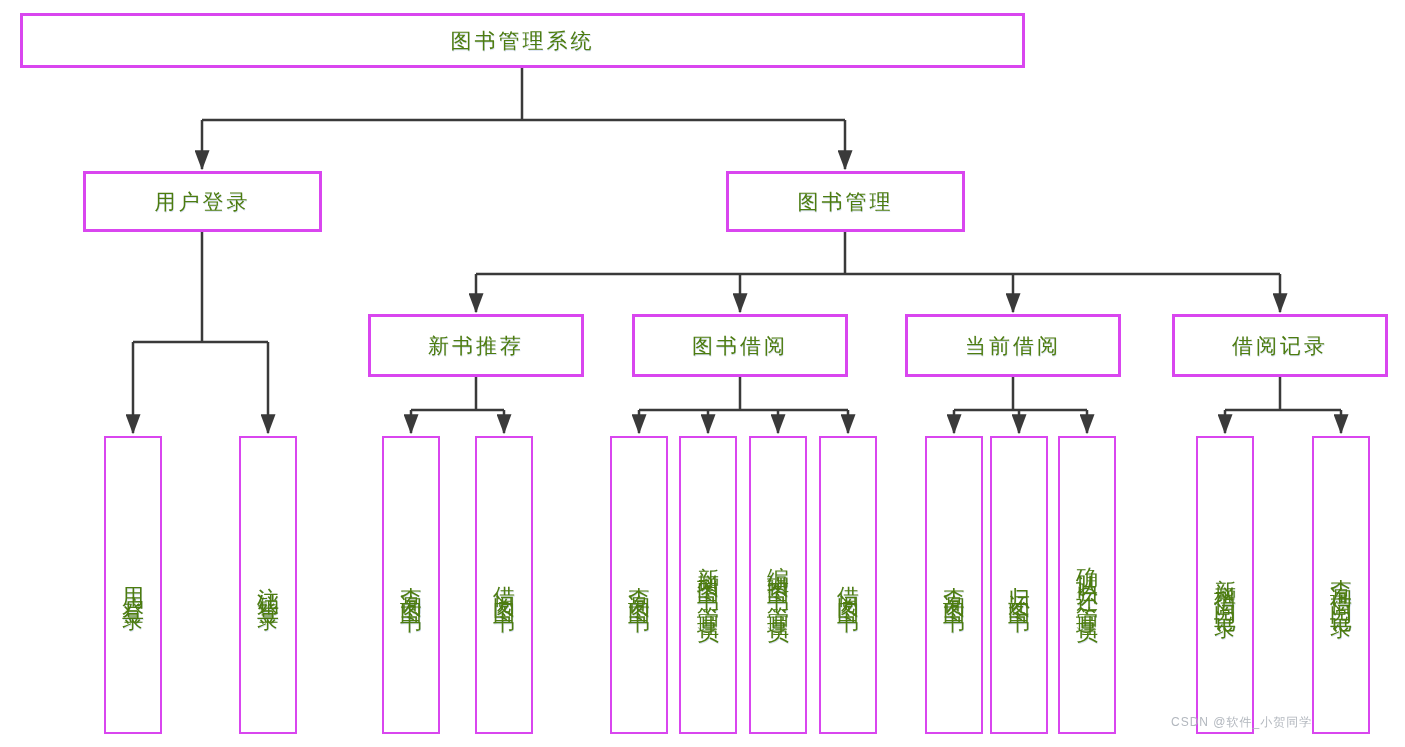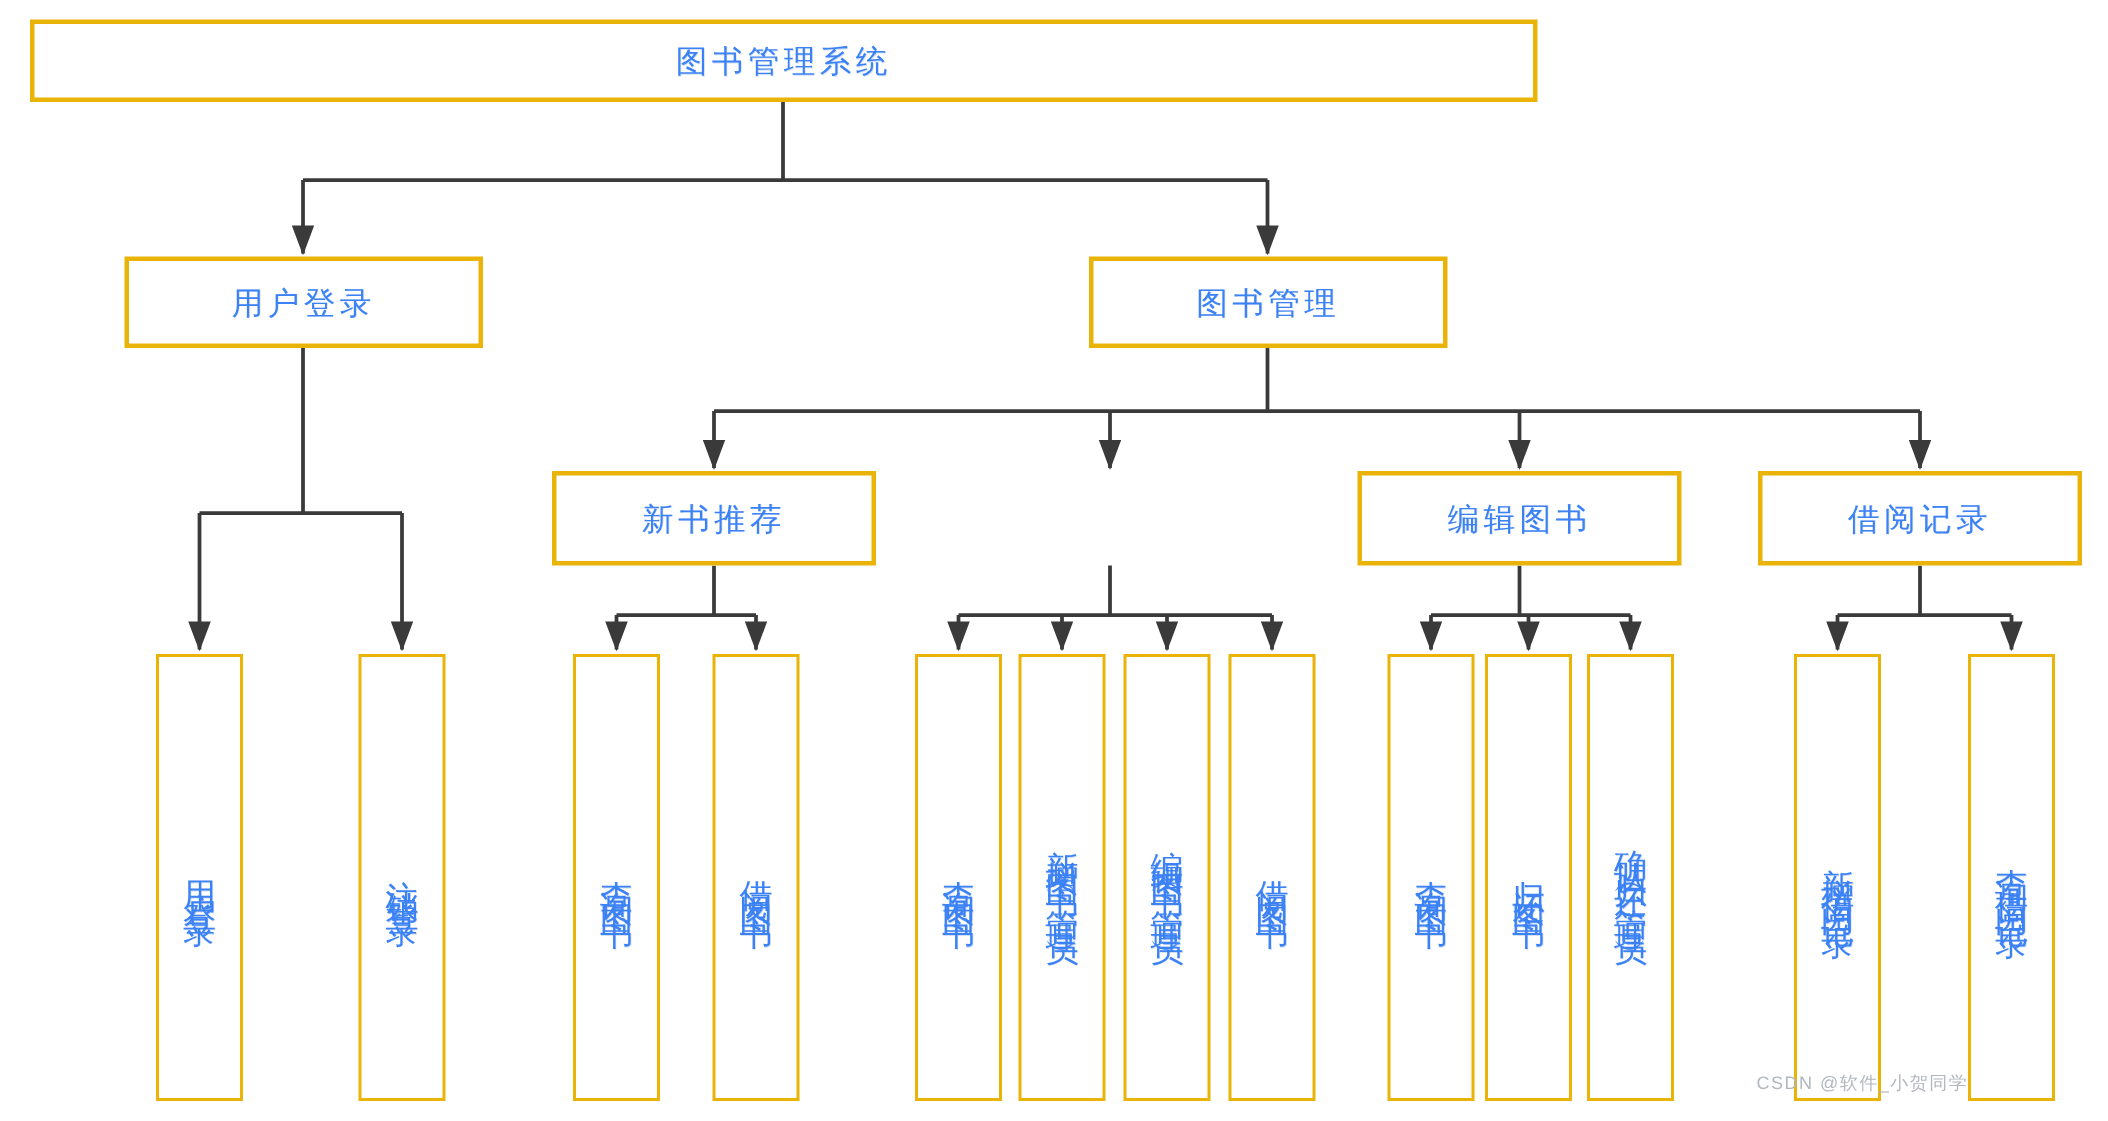--- a/index.html
+++ b/index.html
@@ -30,11 +30,11 @@
     position: absolute;
     box-sizing: border-box;
     background: #ffffff;
-    border: 3px solid #eab308;
+    border: 3px solid #d946ef;
     display: flex;
     align-items: center;
     justify-content: center;
-    color: #3b82f6;
+    color: #4d7c0f;
     font-size: 21px;
     letter-spacing: 3px;
     white-space: nowrap;

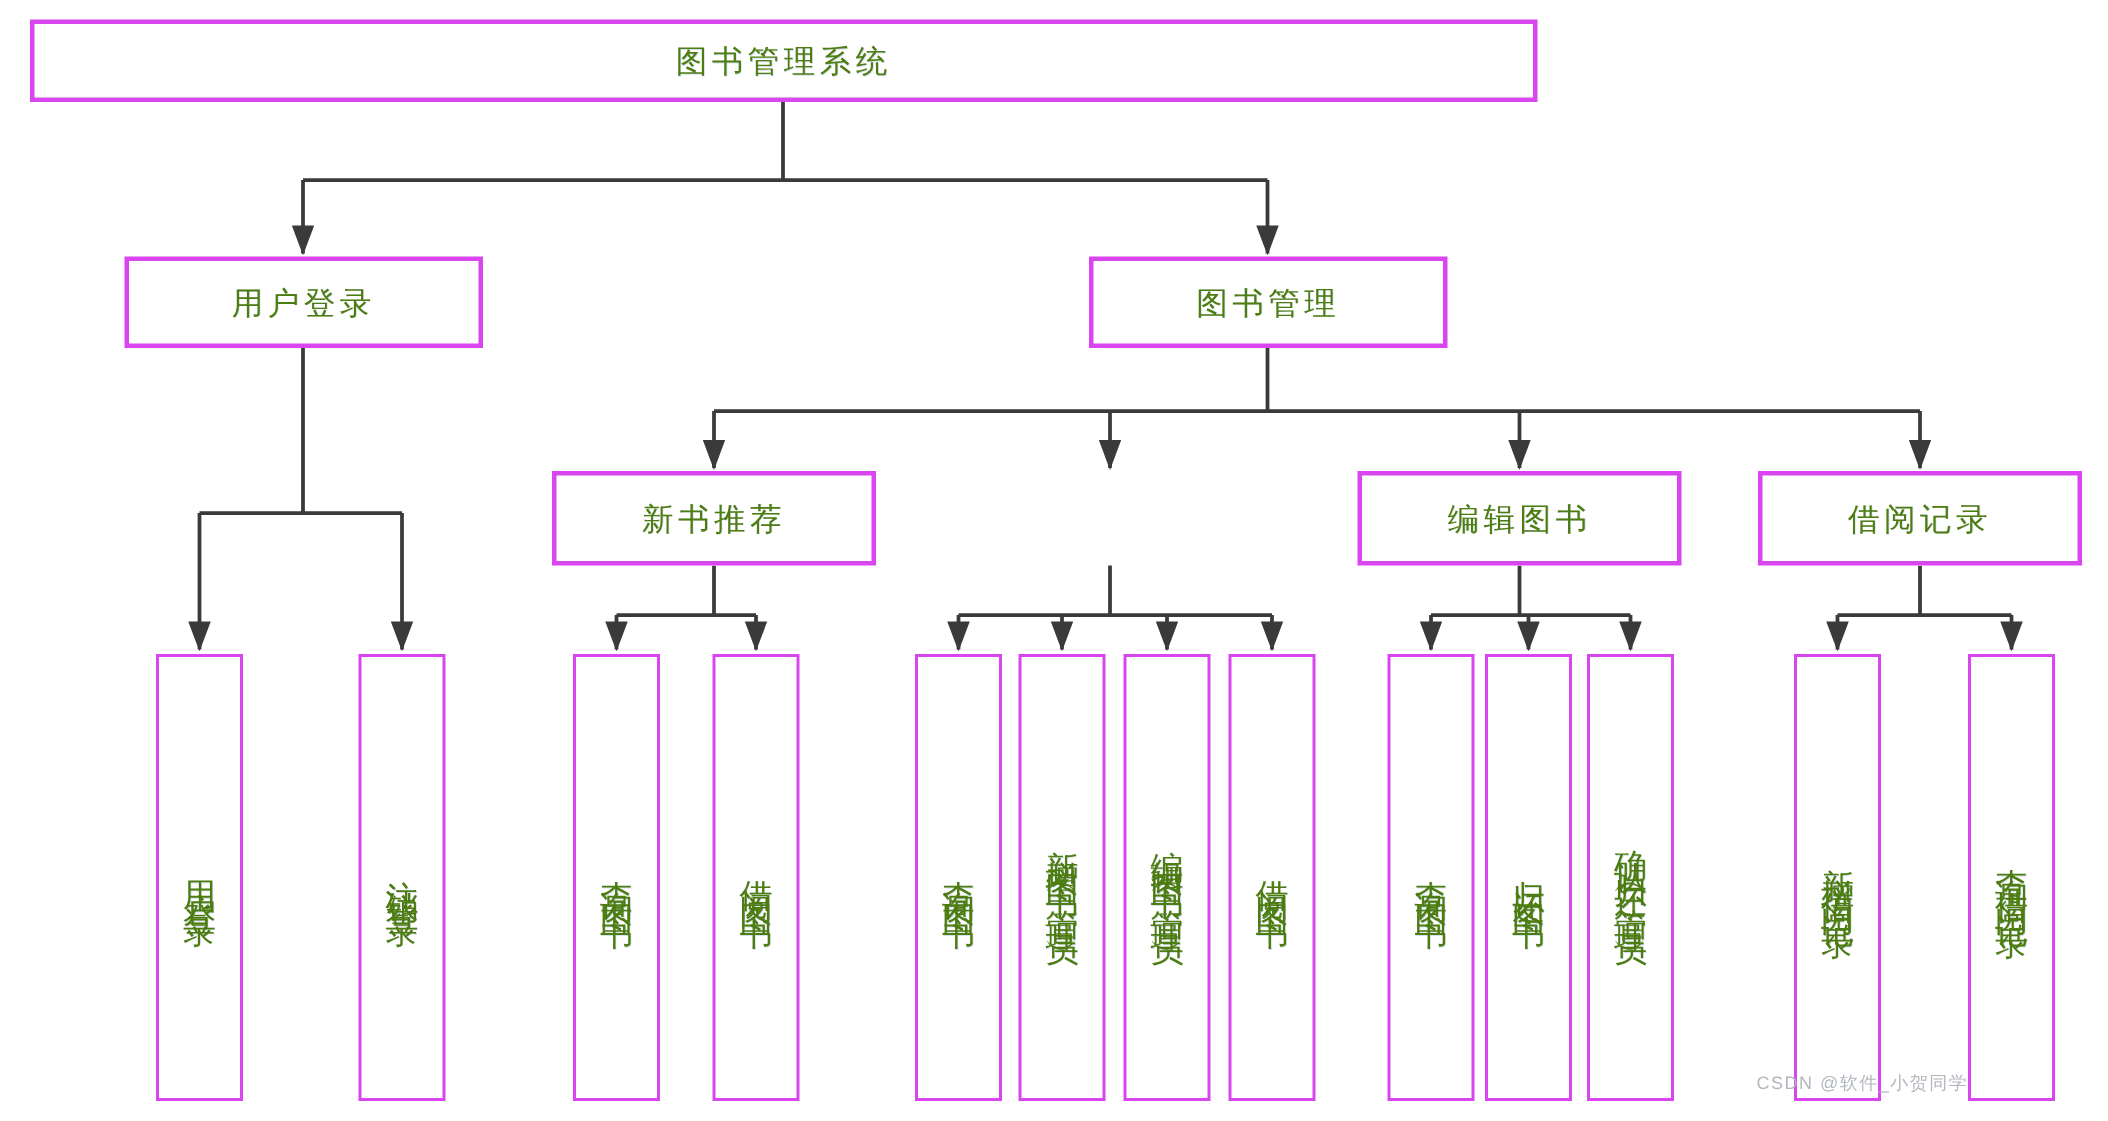--- a/index.html
+++ b/index.html
@@ -122,6 +122,7 @@
   <div class="node lvl3" style="left:368px;">新书推荐</div>
 
   <div class="node lvl2" style="left:726px;">图书管理</div>
+  <div class="node lvl3" style="left:632px;">图书借阅</div>
   <div class="node lvl3" style="left:905px;">编辑图书</div>
   <div class="node lvl3" style="left:1172px;">借阅记录</div>
 

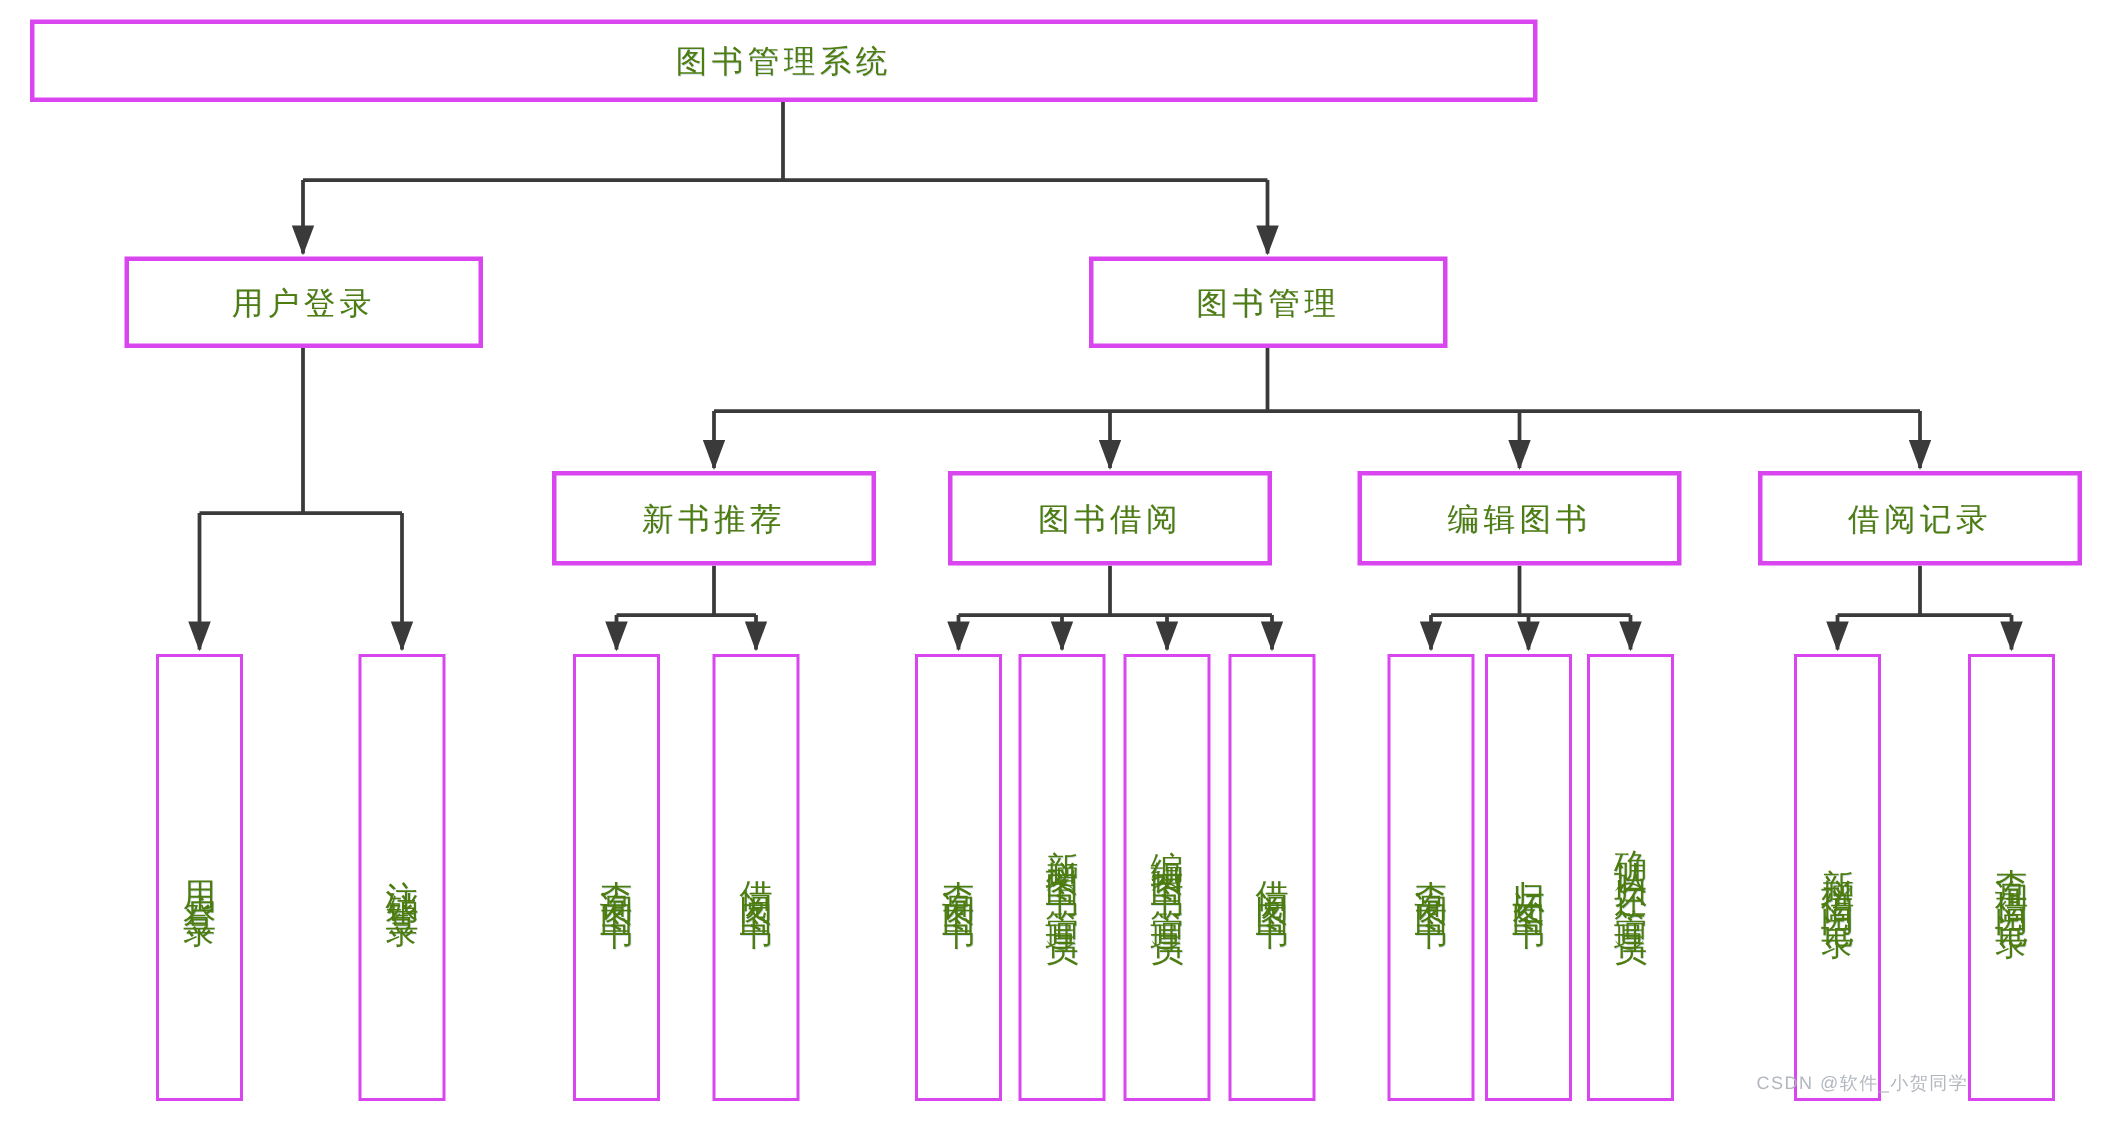--- a/index.html
+++ b/index.html
@@ -123,7 +123,7 @@
 
   <div class="node lvl2" style="left:726px;">图书管理</div>
   <div class="node lvl3" style="left:632px;">图书借阅</div>
-  <div class="node lvl3" style="left:905px;">编辑图书</div>
+  <div class="node lvl3" style="left:905px;">当前借阅</div>
   <div class="node lvl3" style="left:1172px;">借阅记录</div>
 
   <div class="node leaf" style="left:104px;">

